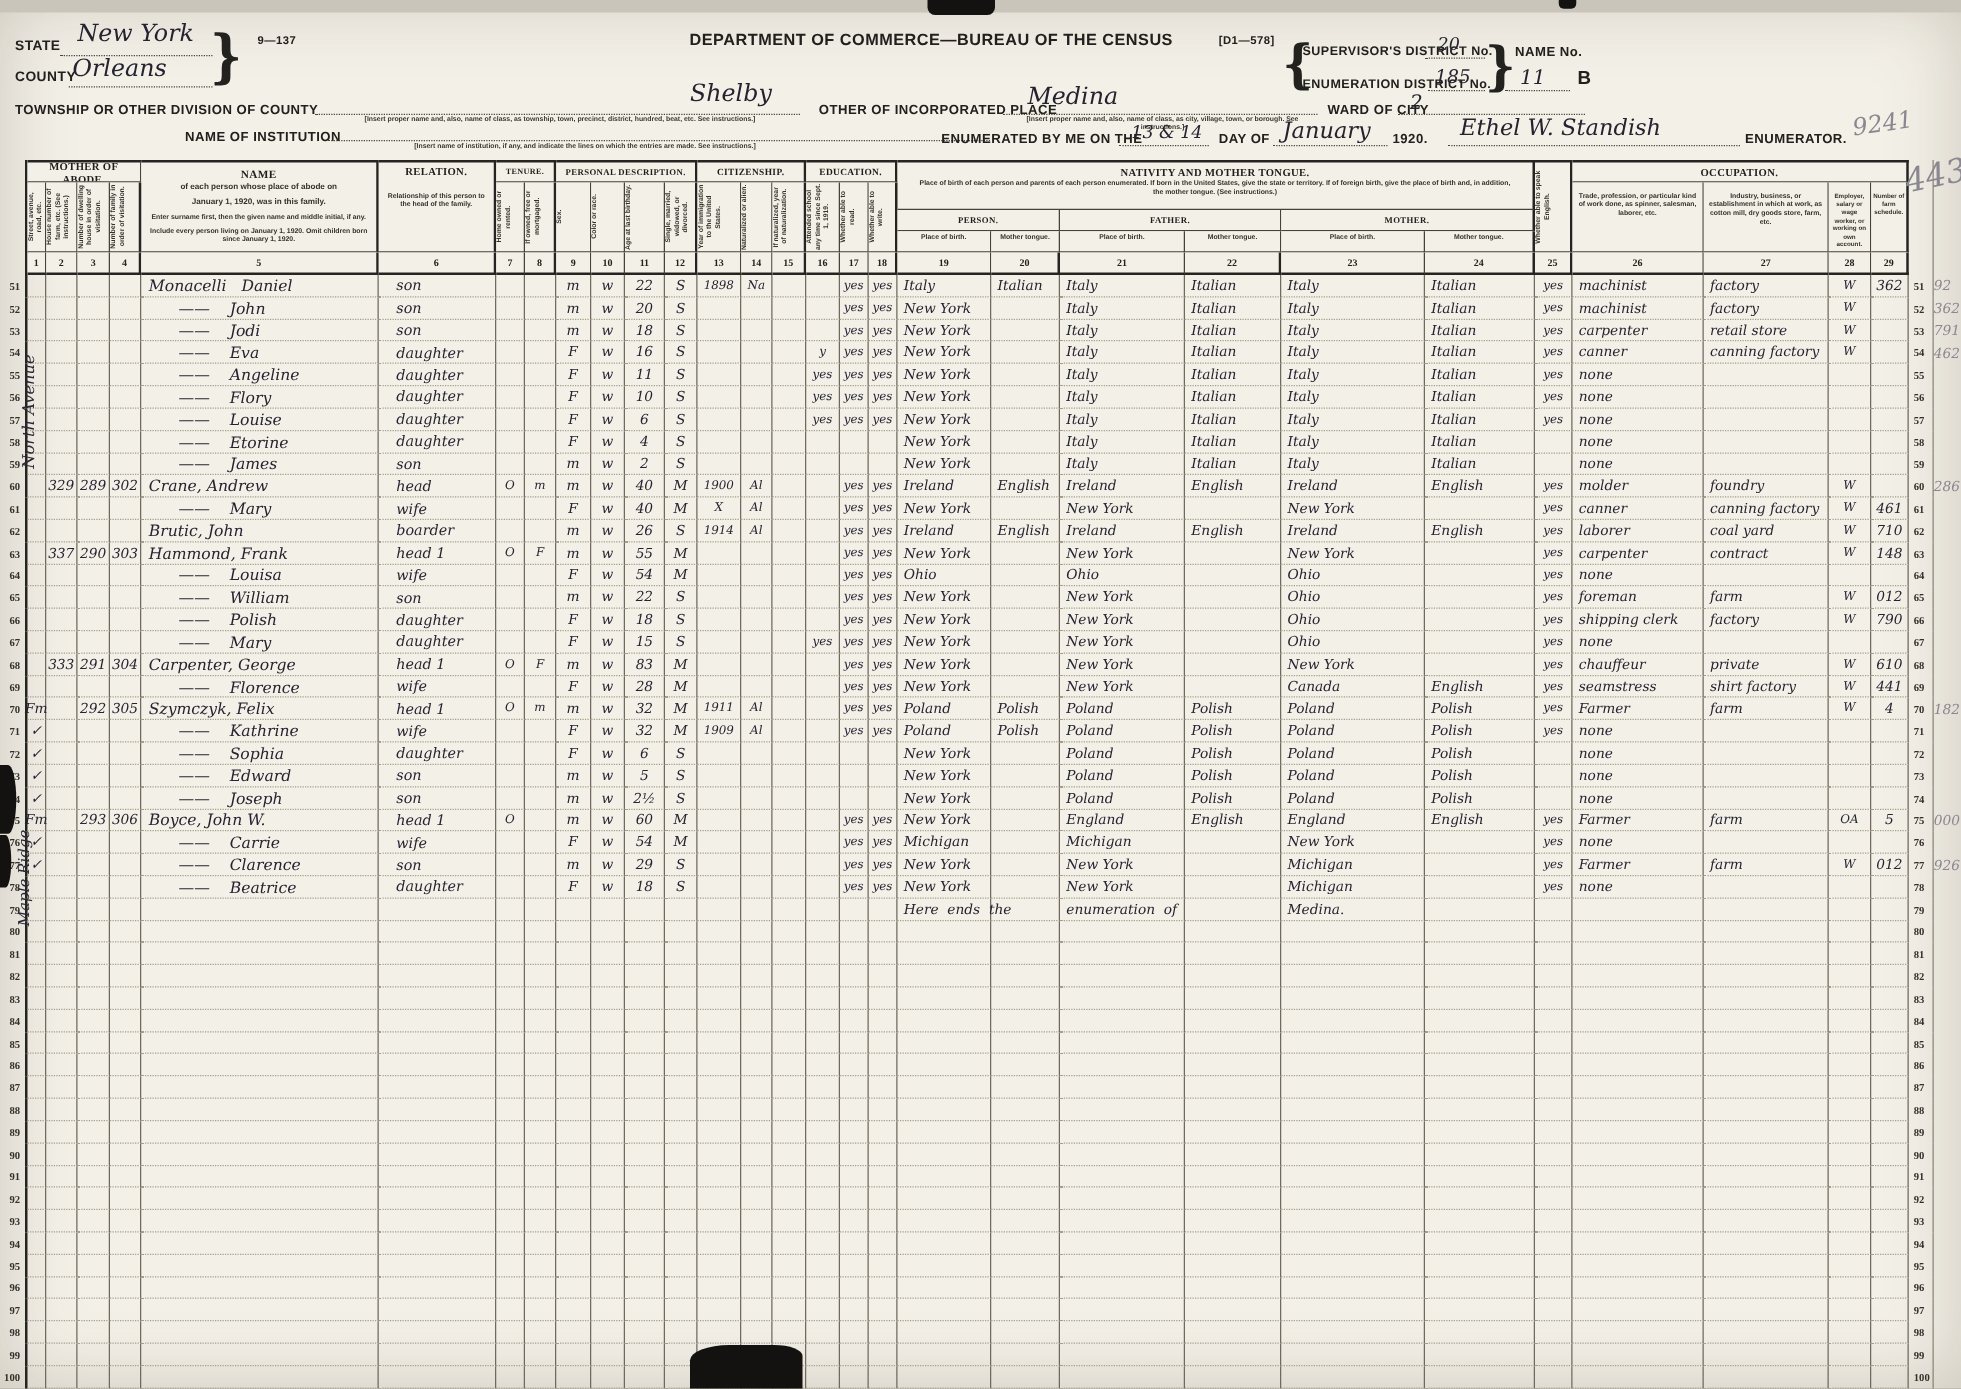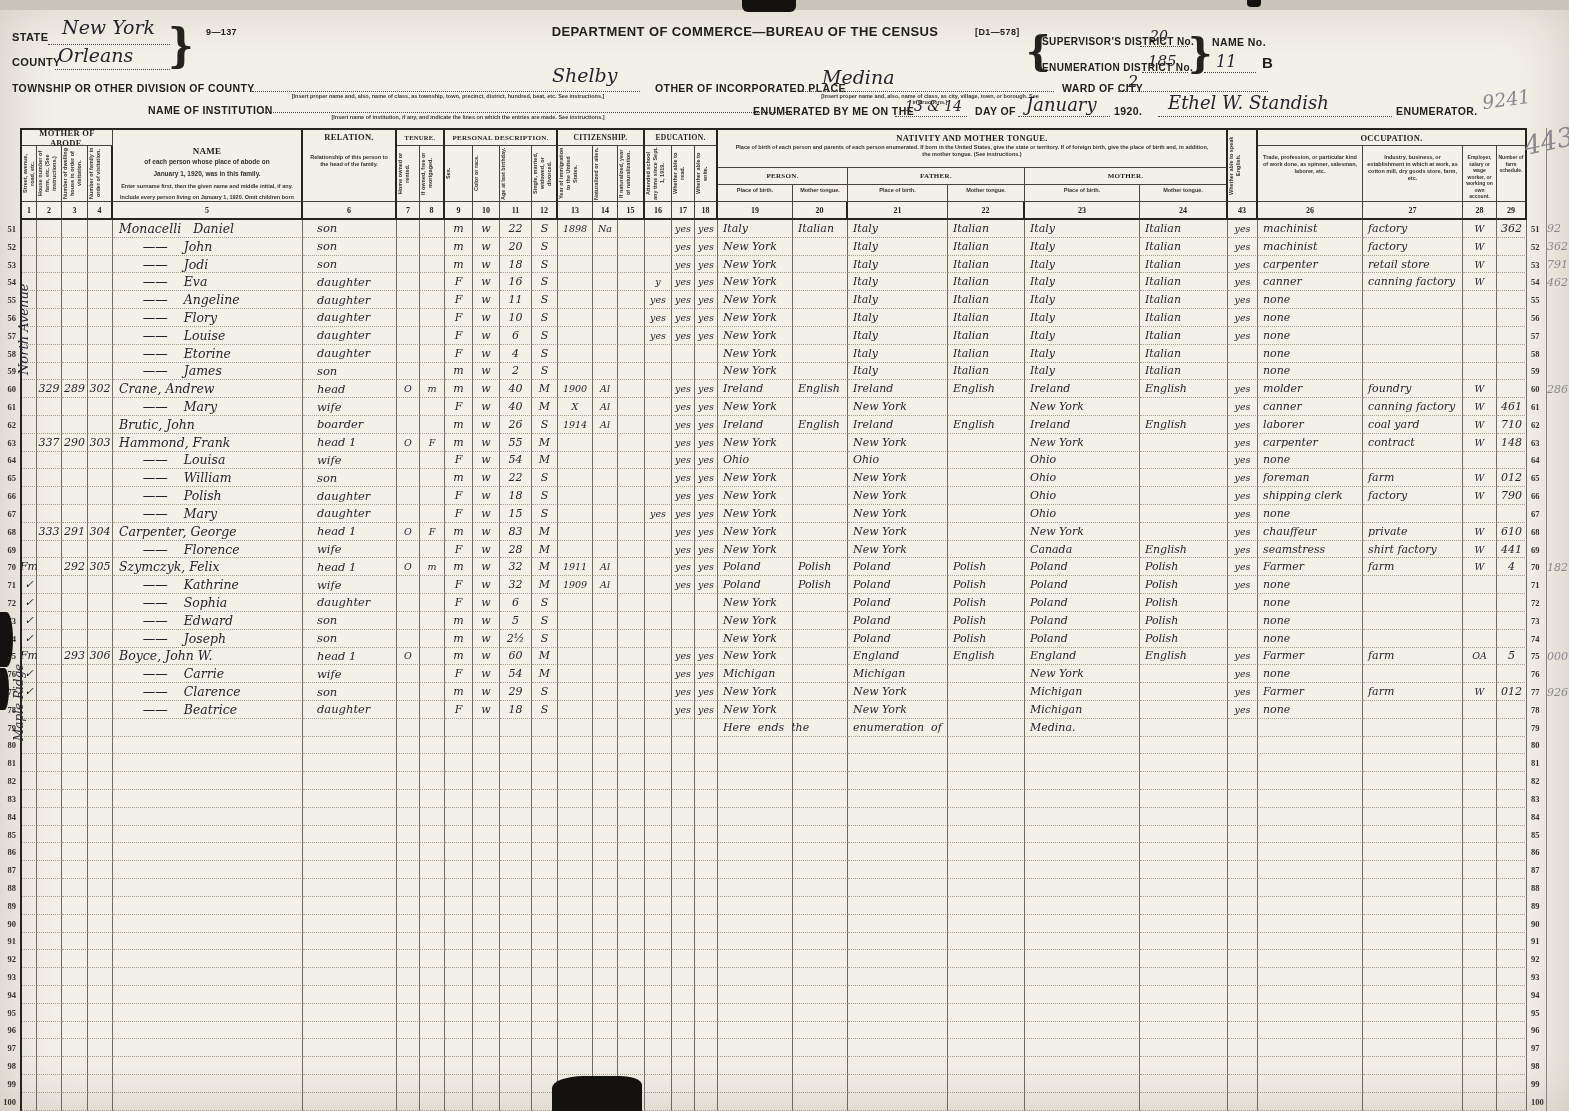--- a/index.html
+++ b/index.html
@@ -107,7 +107,7 @@
 
     <div class="hc gtitle" style="grid-column:2/6;grid-row:1;">MOTHER OF ABODE.</div>
     <div class="hc hr" style="grid-column:6;grid-row:1/5;">
-      <div style="text-align:center;padding-top:16px;">
+      <div style="text-align:center;padding-top:4px;">
         <div class="gtitle" style="font-size:9px;">NAME</div>
         <div class="dsc" style="font-size:6.5px;">of each person whose place of abode on</div>
         <div class="dsc" style="font-size:6.5px;">January 1, 1920, was in this family.</div>

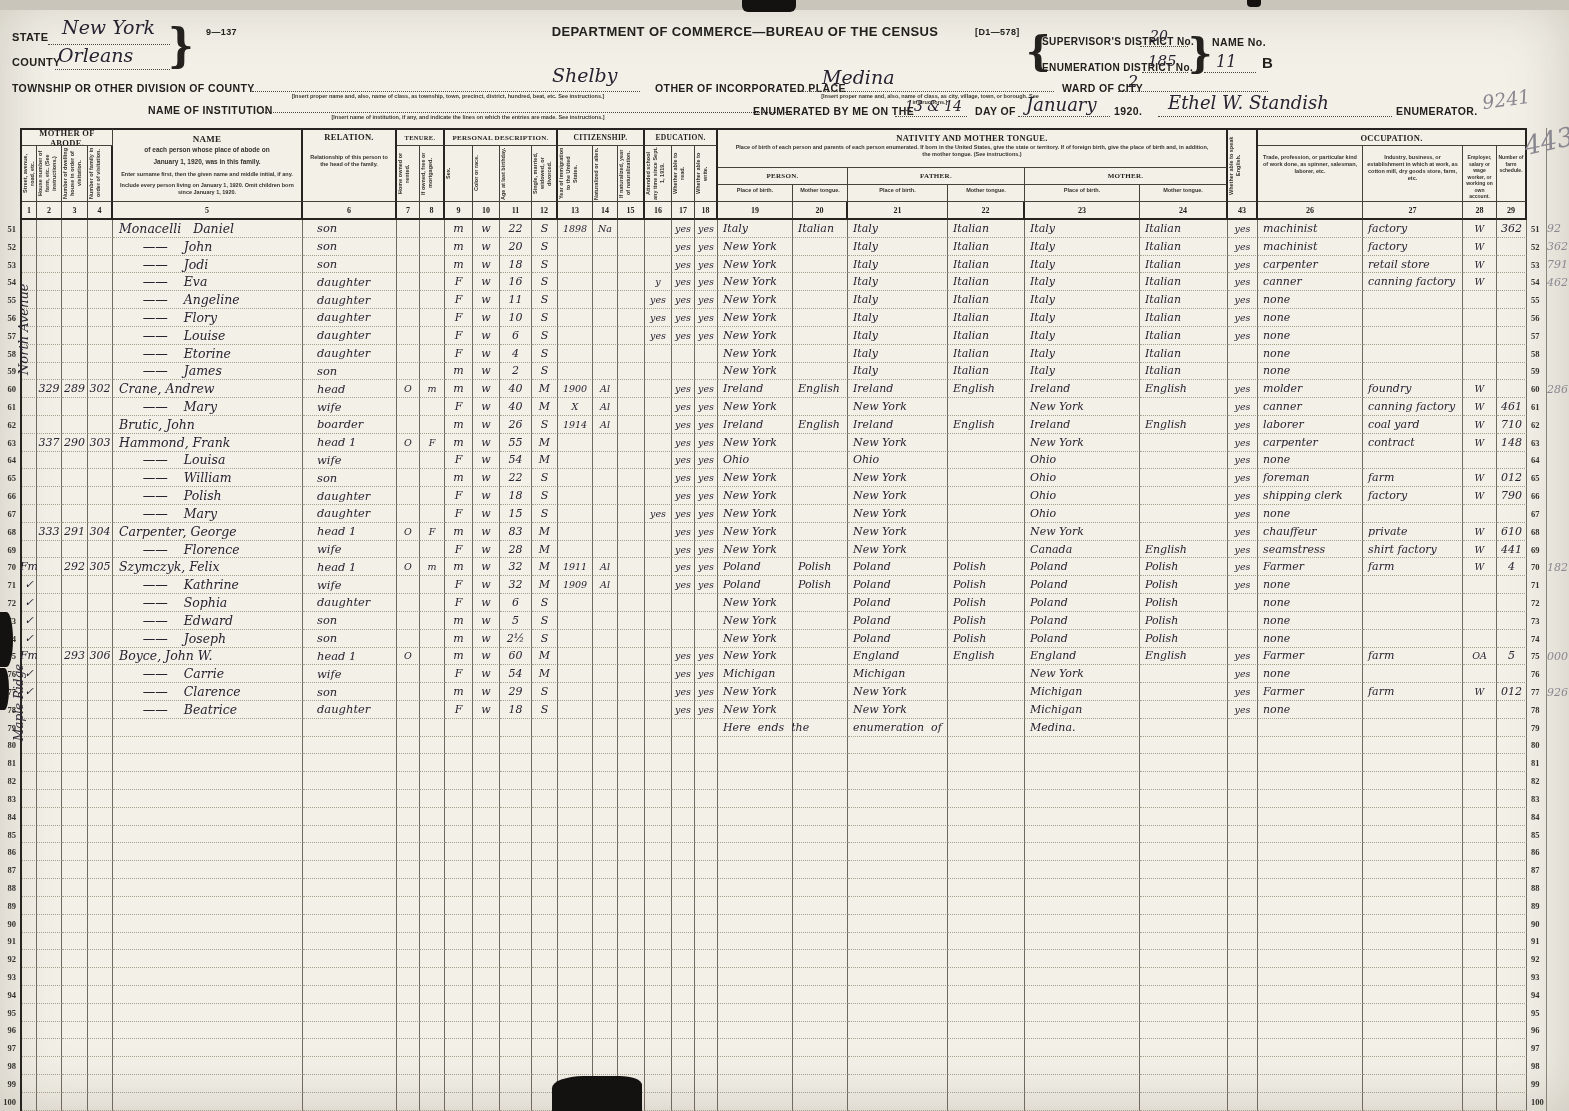--- a/index.html
+++ b/index.html
@@ -224,7 +224,7 @@
       <div class="hc nt numrow hr" style="grid-area: 5 / 23;">22</div>
       <div class="hc nt numrow" style="grid-area: 5 / 24;">23</div>
       <div class="hc nt numrow hr" style="grid-area: 5 / 25; text-align: center;">24</div>
-      <div class="hc nt numrow hr" style="grid-area: 5 / 26;">43</div>
+      <div class="hc nt numrow hr" style="grid-area: 5 / 26;">25</div>
       <div class="hc nt numrow" style="grid-area: 5 / 27;">26</div>
       <div class="hc nt numrow" style="grid-area: 5 / 28;">27</div>
       <div class="hc nt numrow" style="grid-area: 5 / 29;">28</div>

